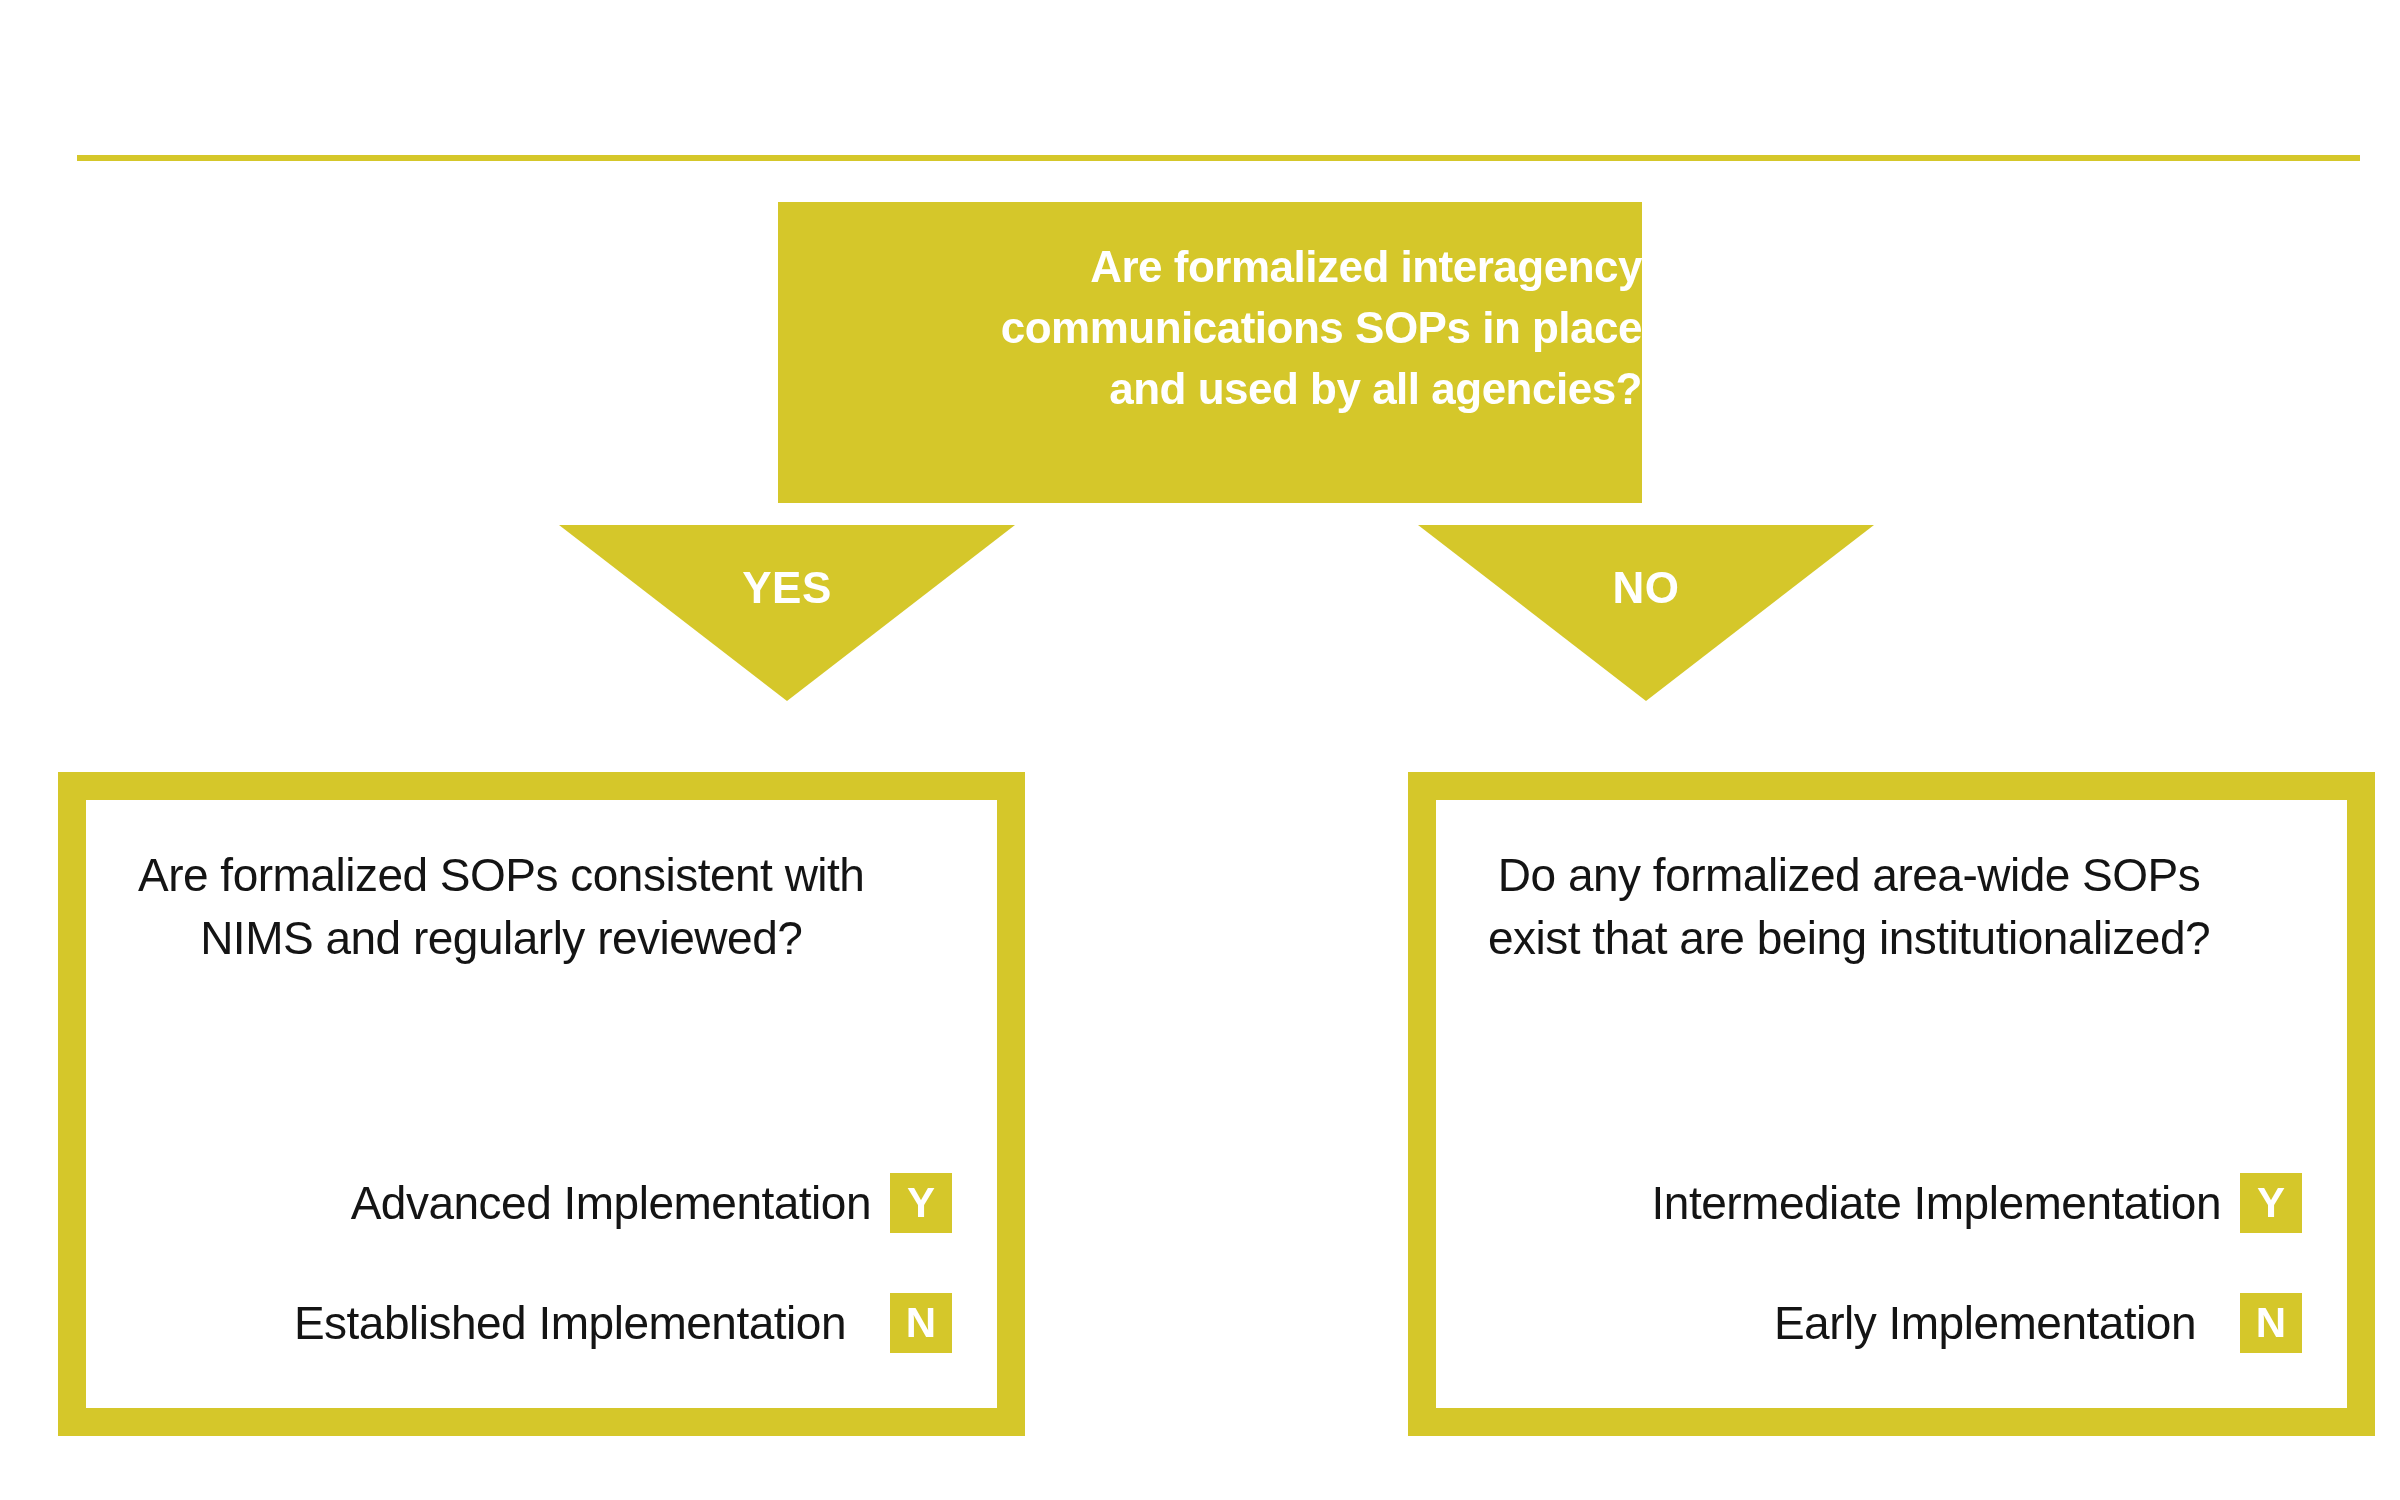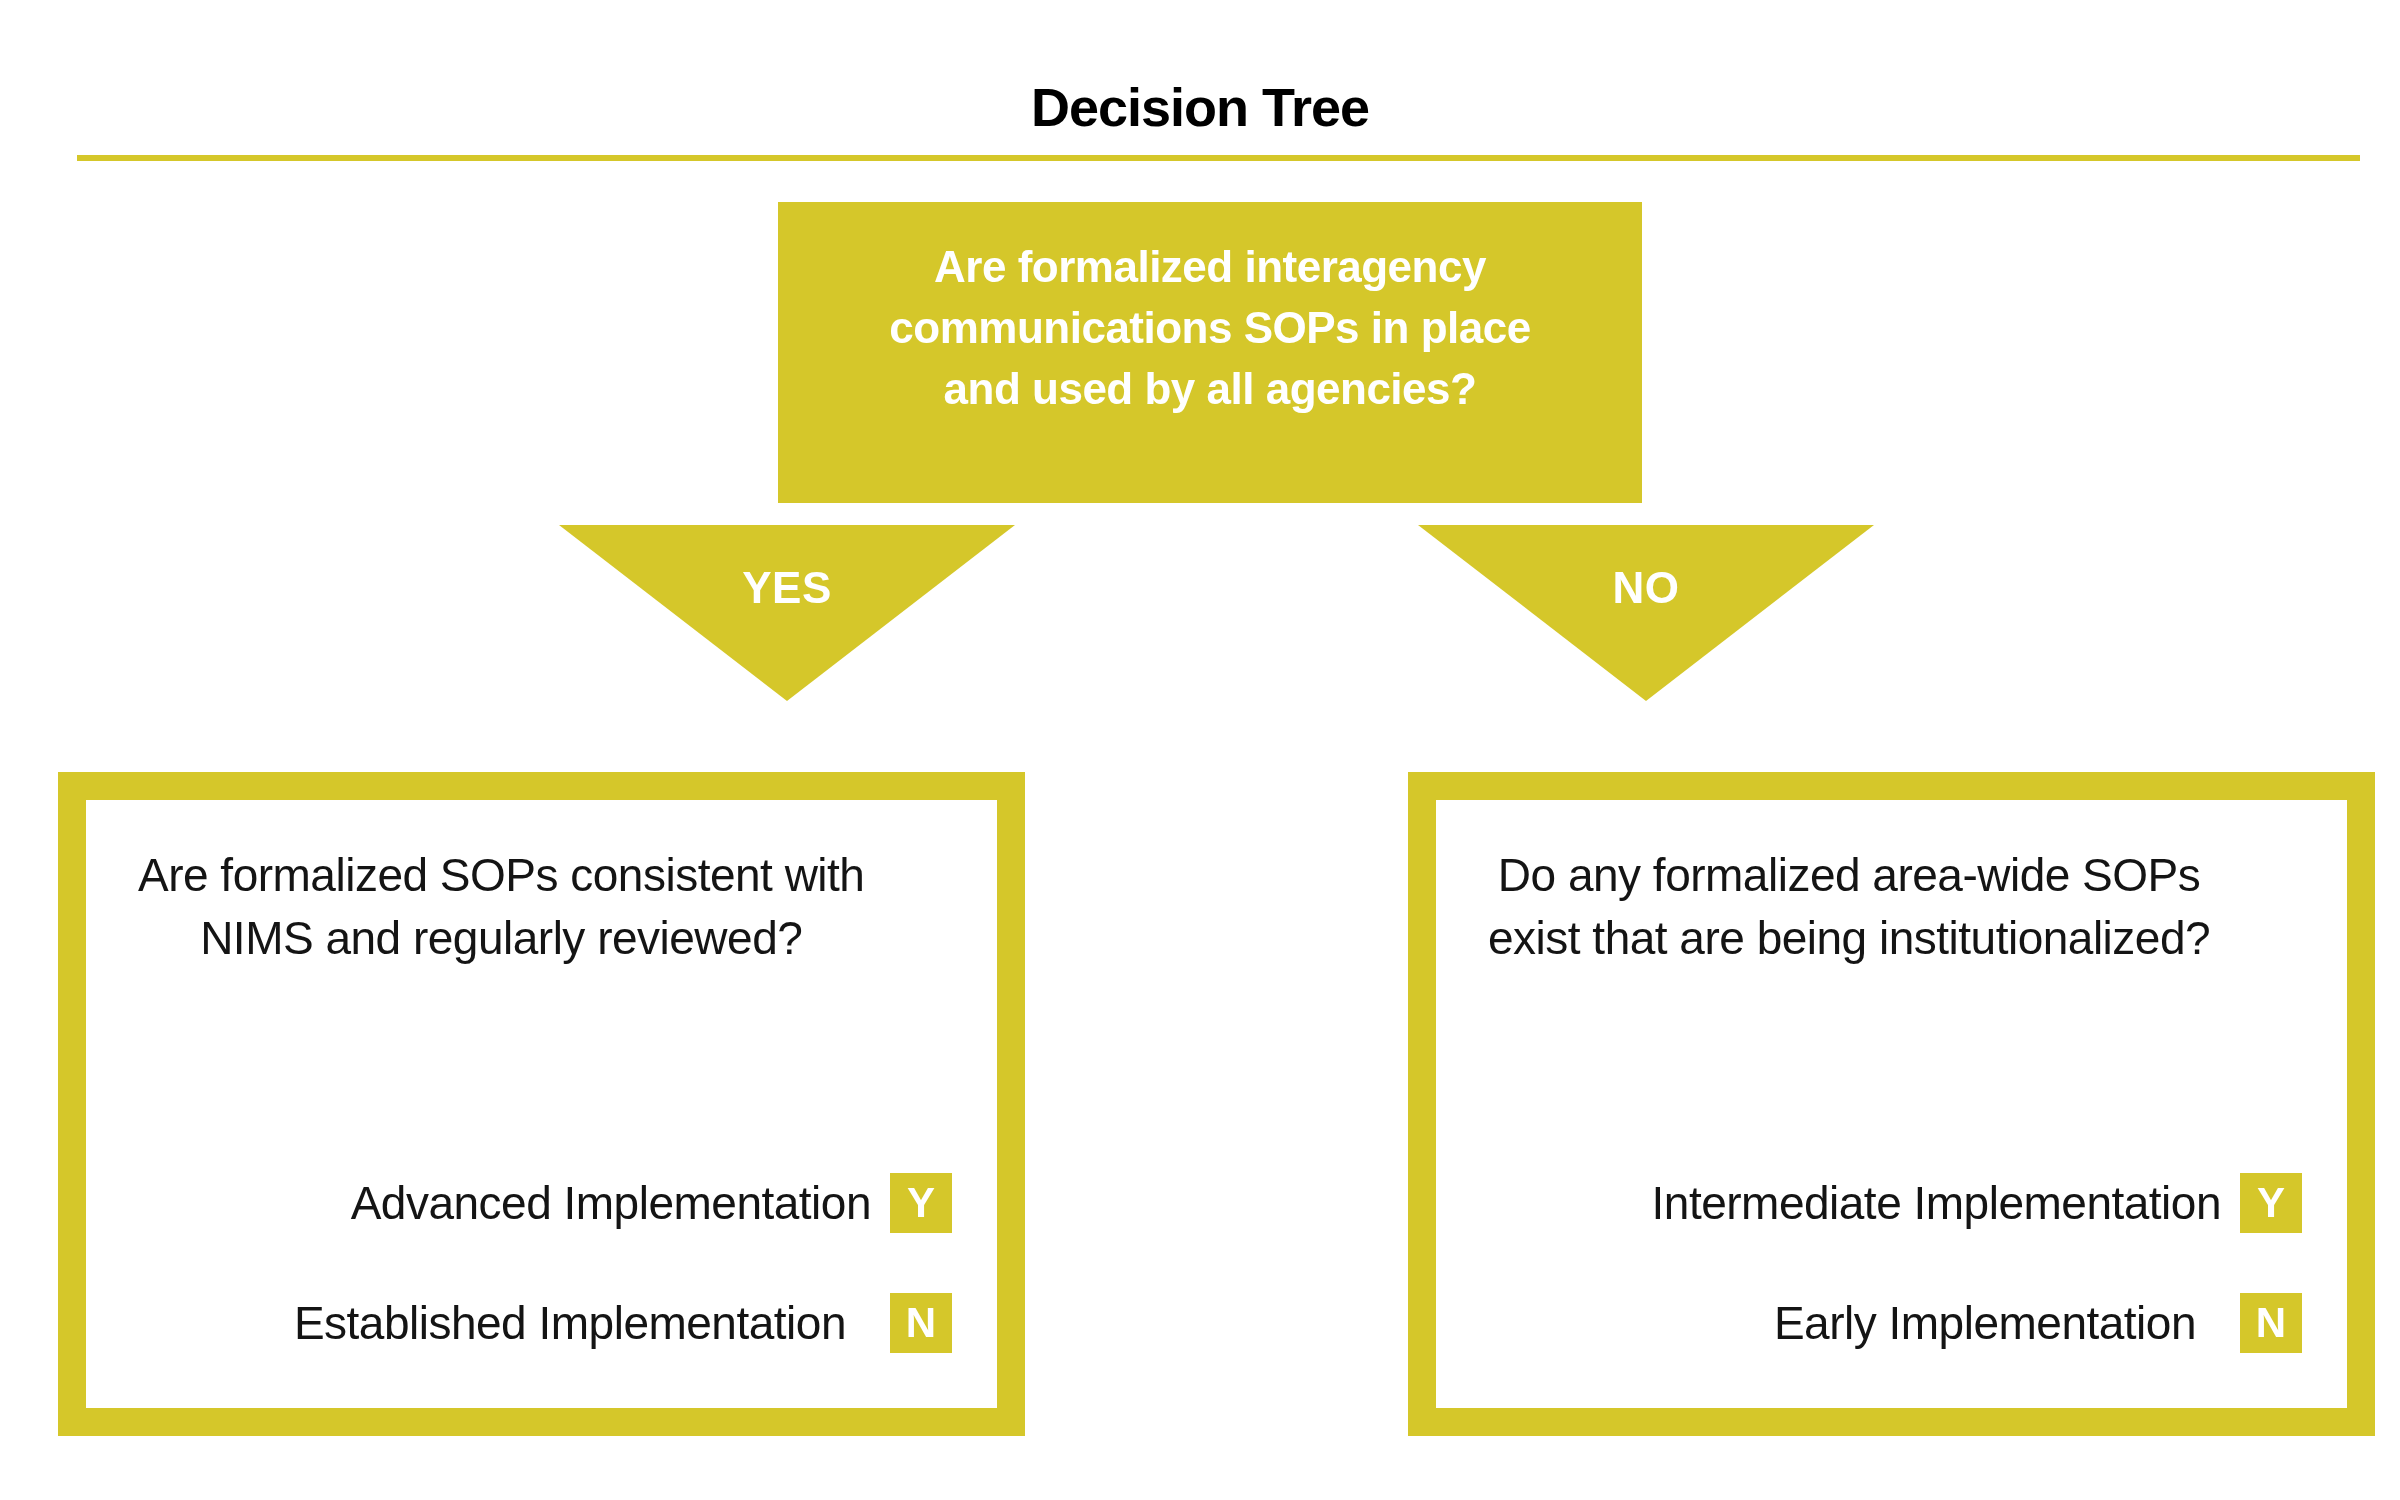--- a/index.html
+++ b/index.html
@@ -69,7 +69,6 @@
 
 <div class="page">
 
-  <h1 class="page-title">Decision Tree</h1>
   <div class="title-rule"></div>
 
   <div class="root-box">

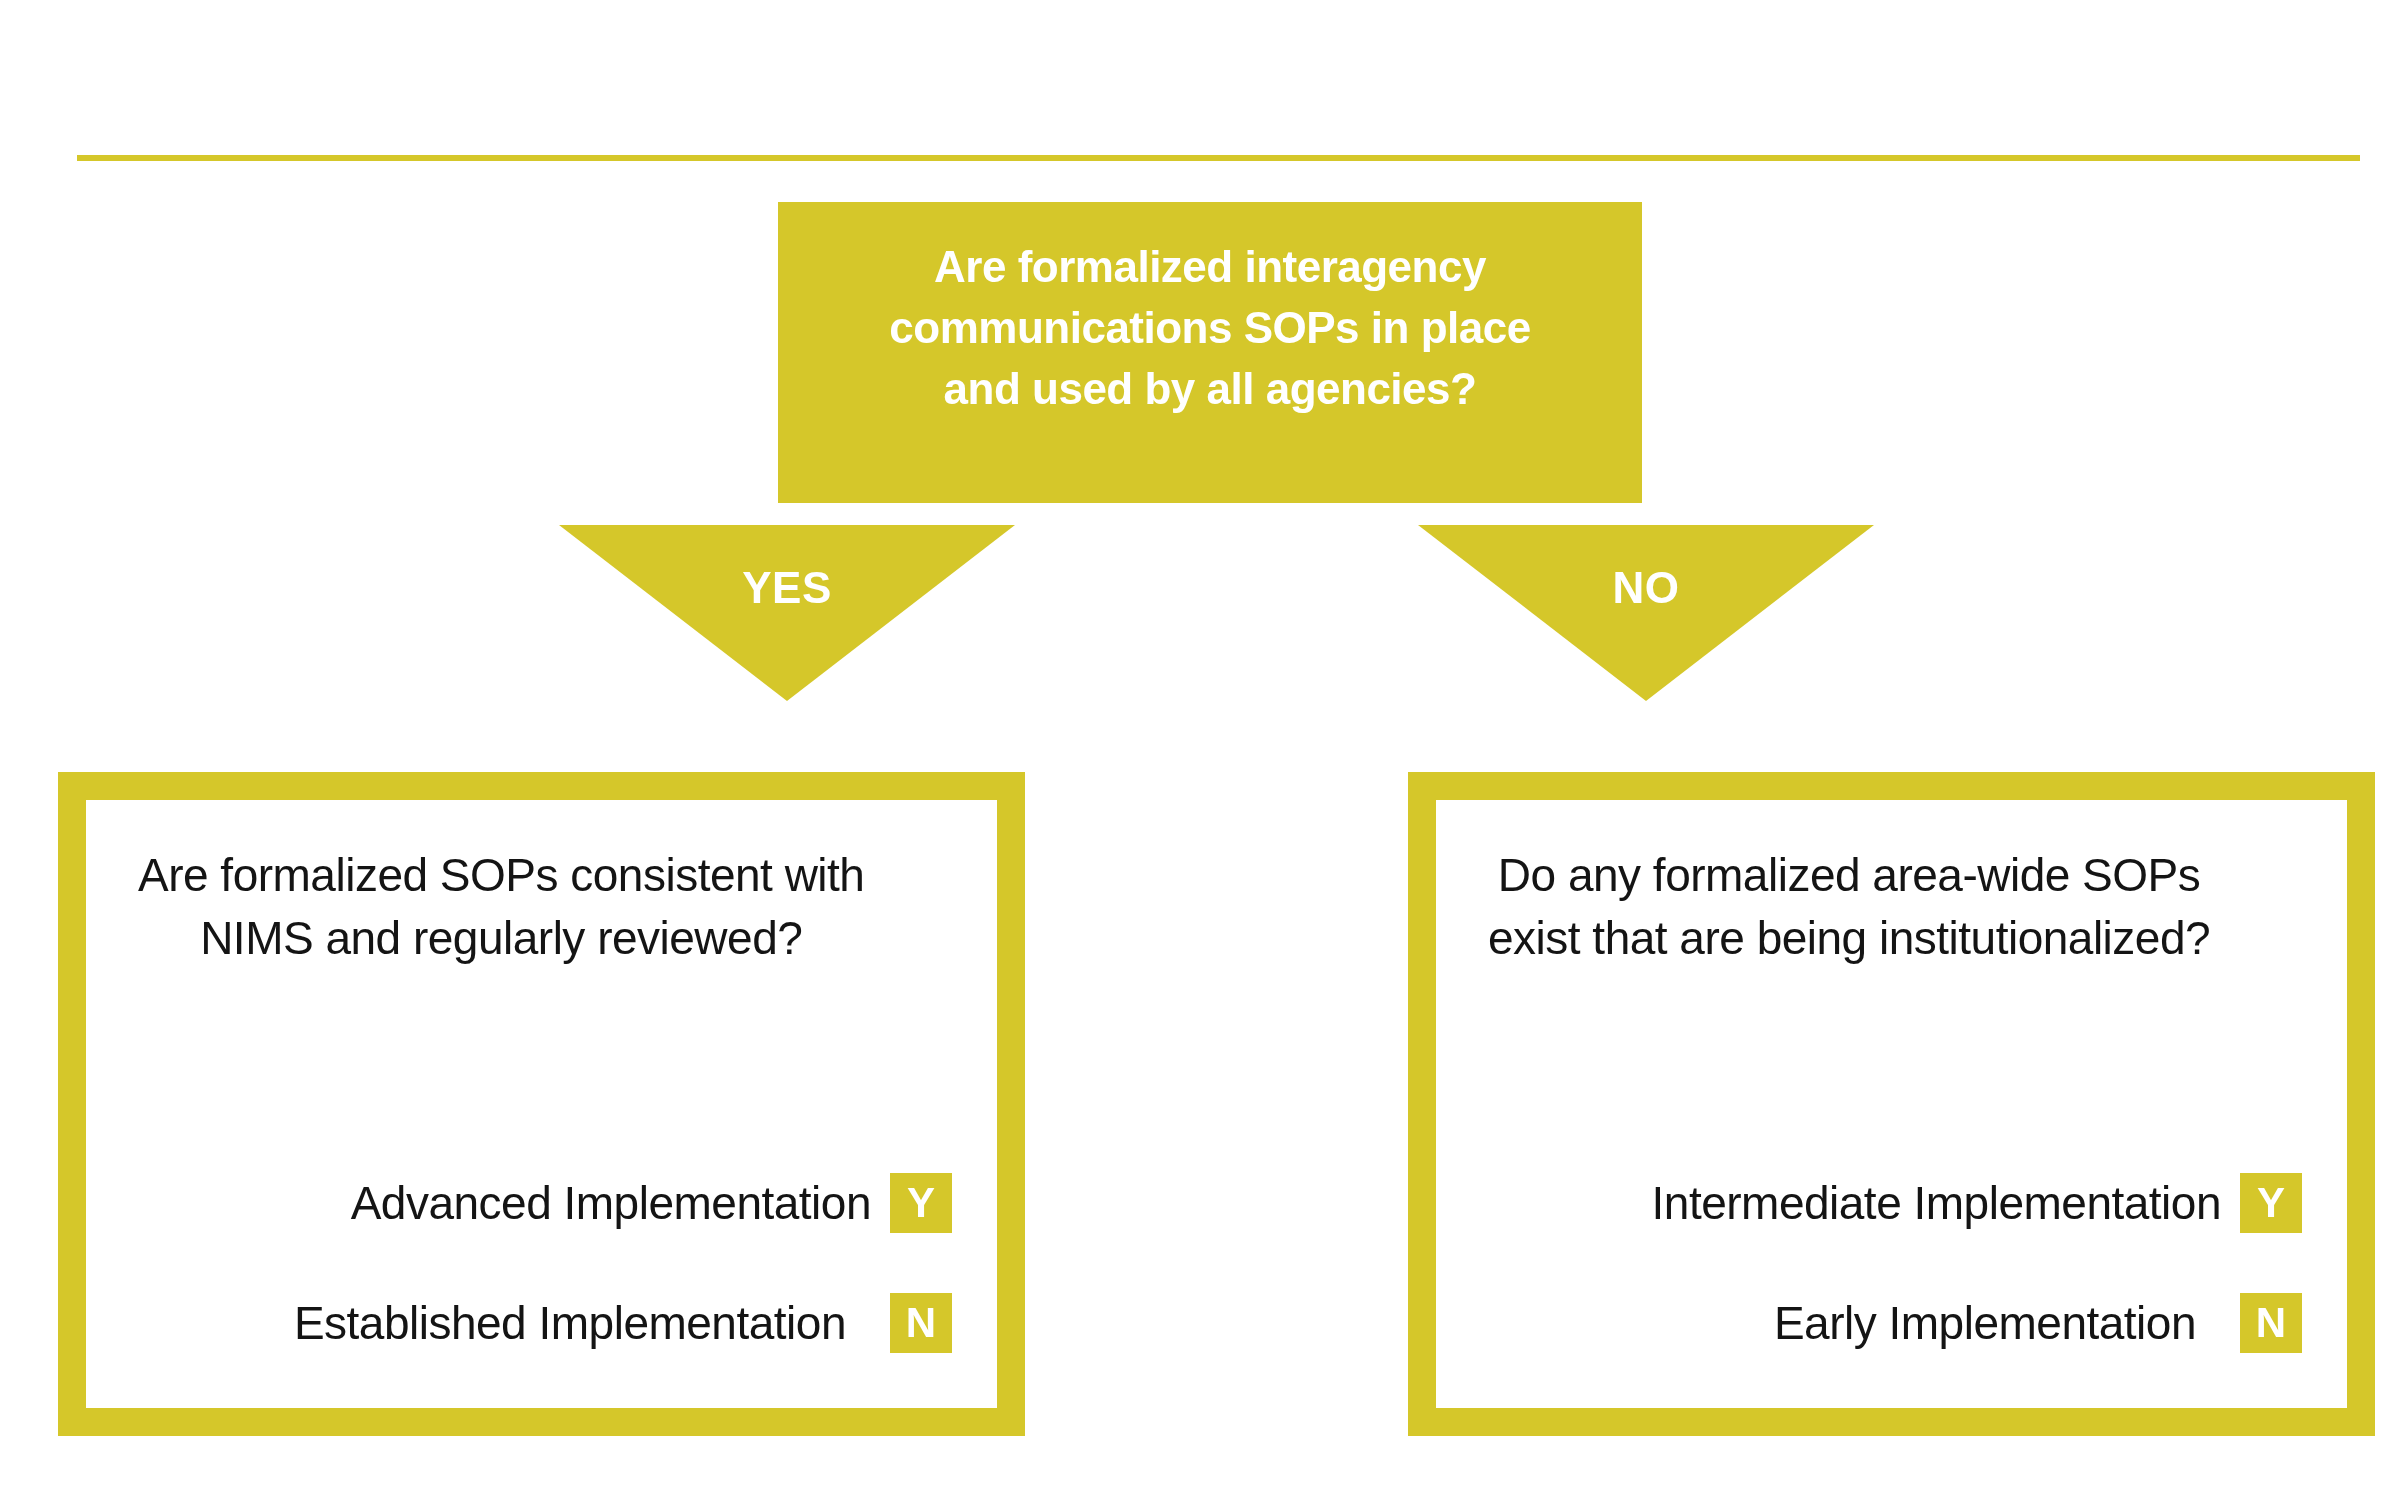--- a/index.html
+++ b/index.html
@@ -20,7 +20,7 @@
 
   .root-box {
     position:absolute; left:778px; top:202px; width:864px; height:301px;
-    background:var(--accent); text-align:center; padding-top:34px;
+    background:var(--accent); text-align:right; padding-top:34px;
   }
   .root-box .q {
     display:inline-block; color:#fff; font-weight:bold; font-size:44px;

